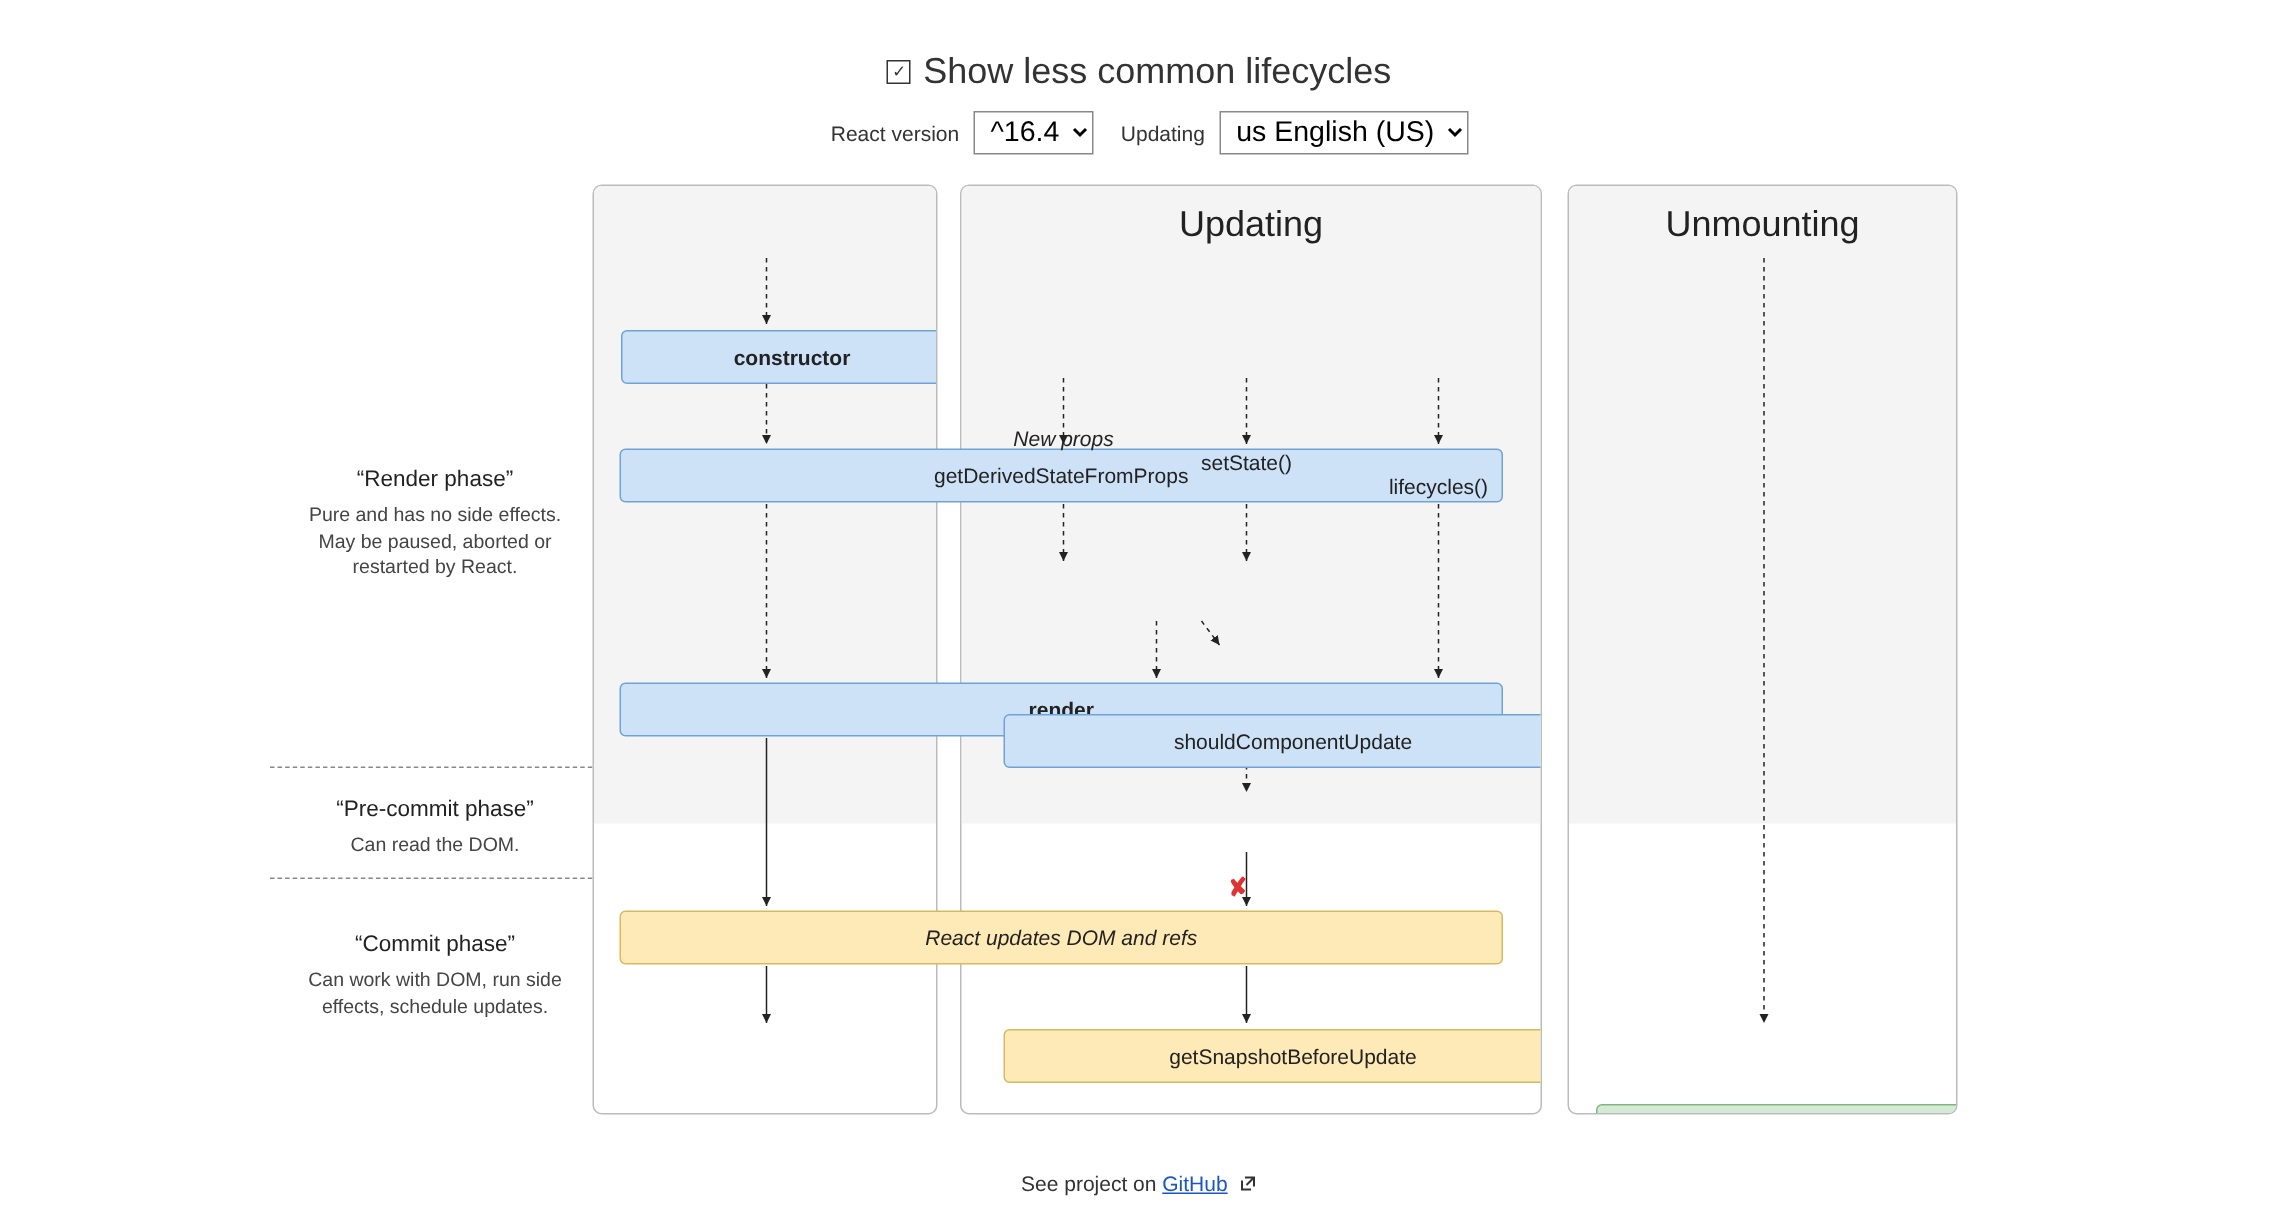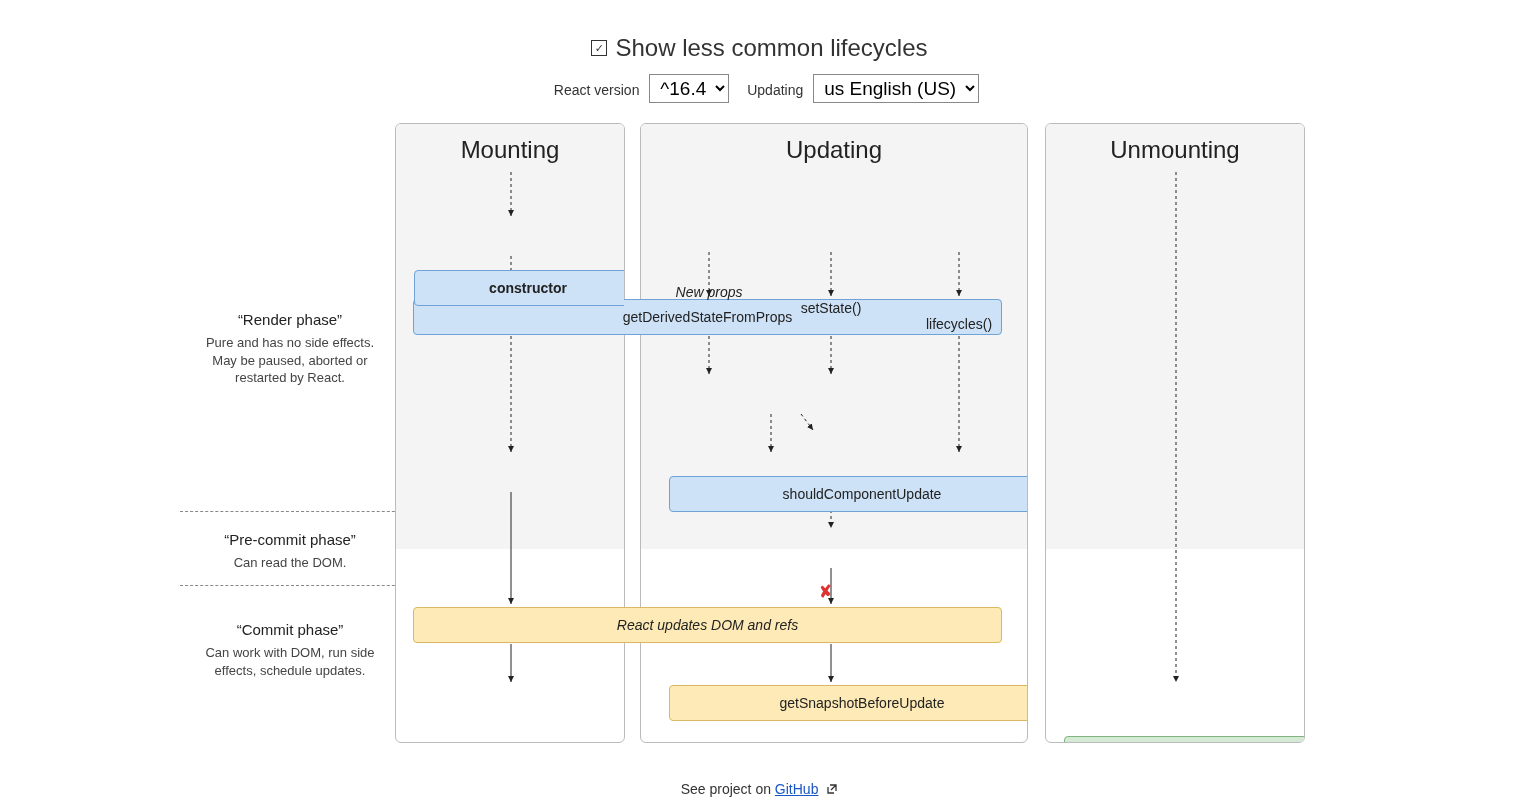--- a/index.html
+++ b/index.html
@@ -94,7 +94,6 @@
 
     <div class="col" style="left:395px; width:230px">
       <div class="shade" style="height:425px"></div>
-      <div class="head">Mounting</div>
       <svg class="arrows" width="230" height="620">
         <defs>
           <marker id="ah" markerWidth="8" markerHeight="8" refX="6" refY="3" orient="auto">

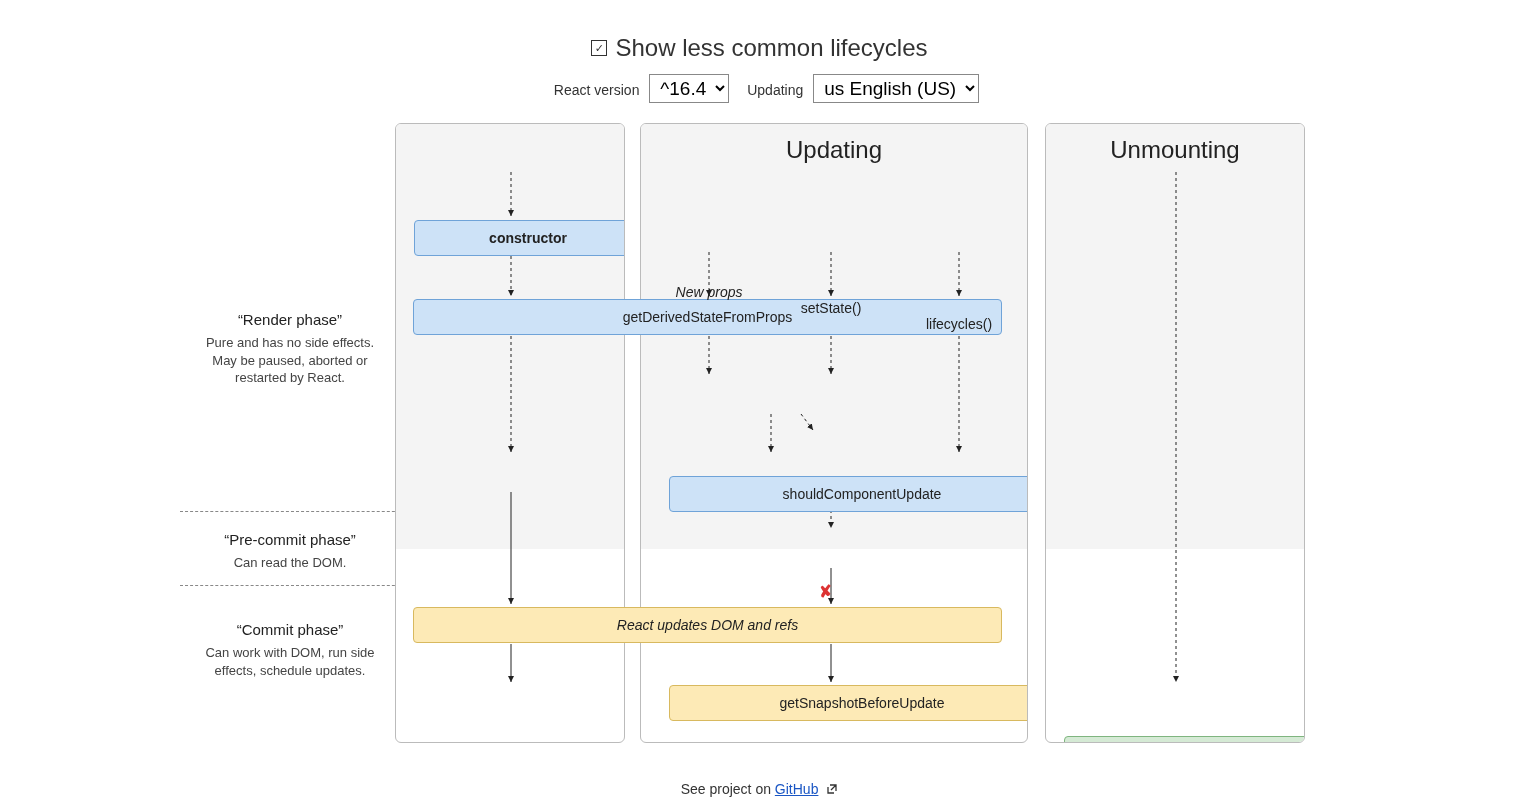--- a/index.html
+++ b/index.html
@@ -157,6 +157,9 @@
     <div class="box blue link" style="left:413px; width:589px; top:176px">
         <span>getDerivedStateFromProps</span>
       </div>
+    <div class="box blue bold link" style="left:413px; width:589px; top:332px">
+        <span>render</span>
+      </div>
     <div class="box yellow ital" style="left:413px; width:589px; top:484px">
         <span>React updates DOM and refs</span>
       </div>

